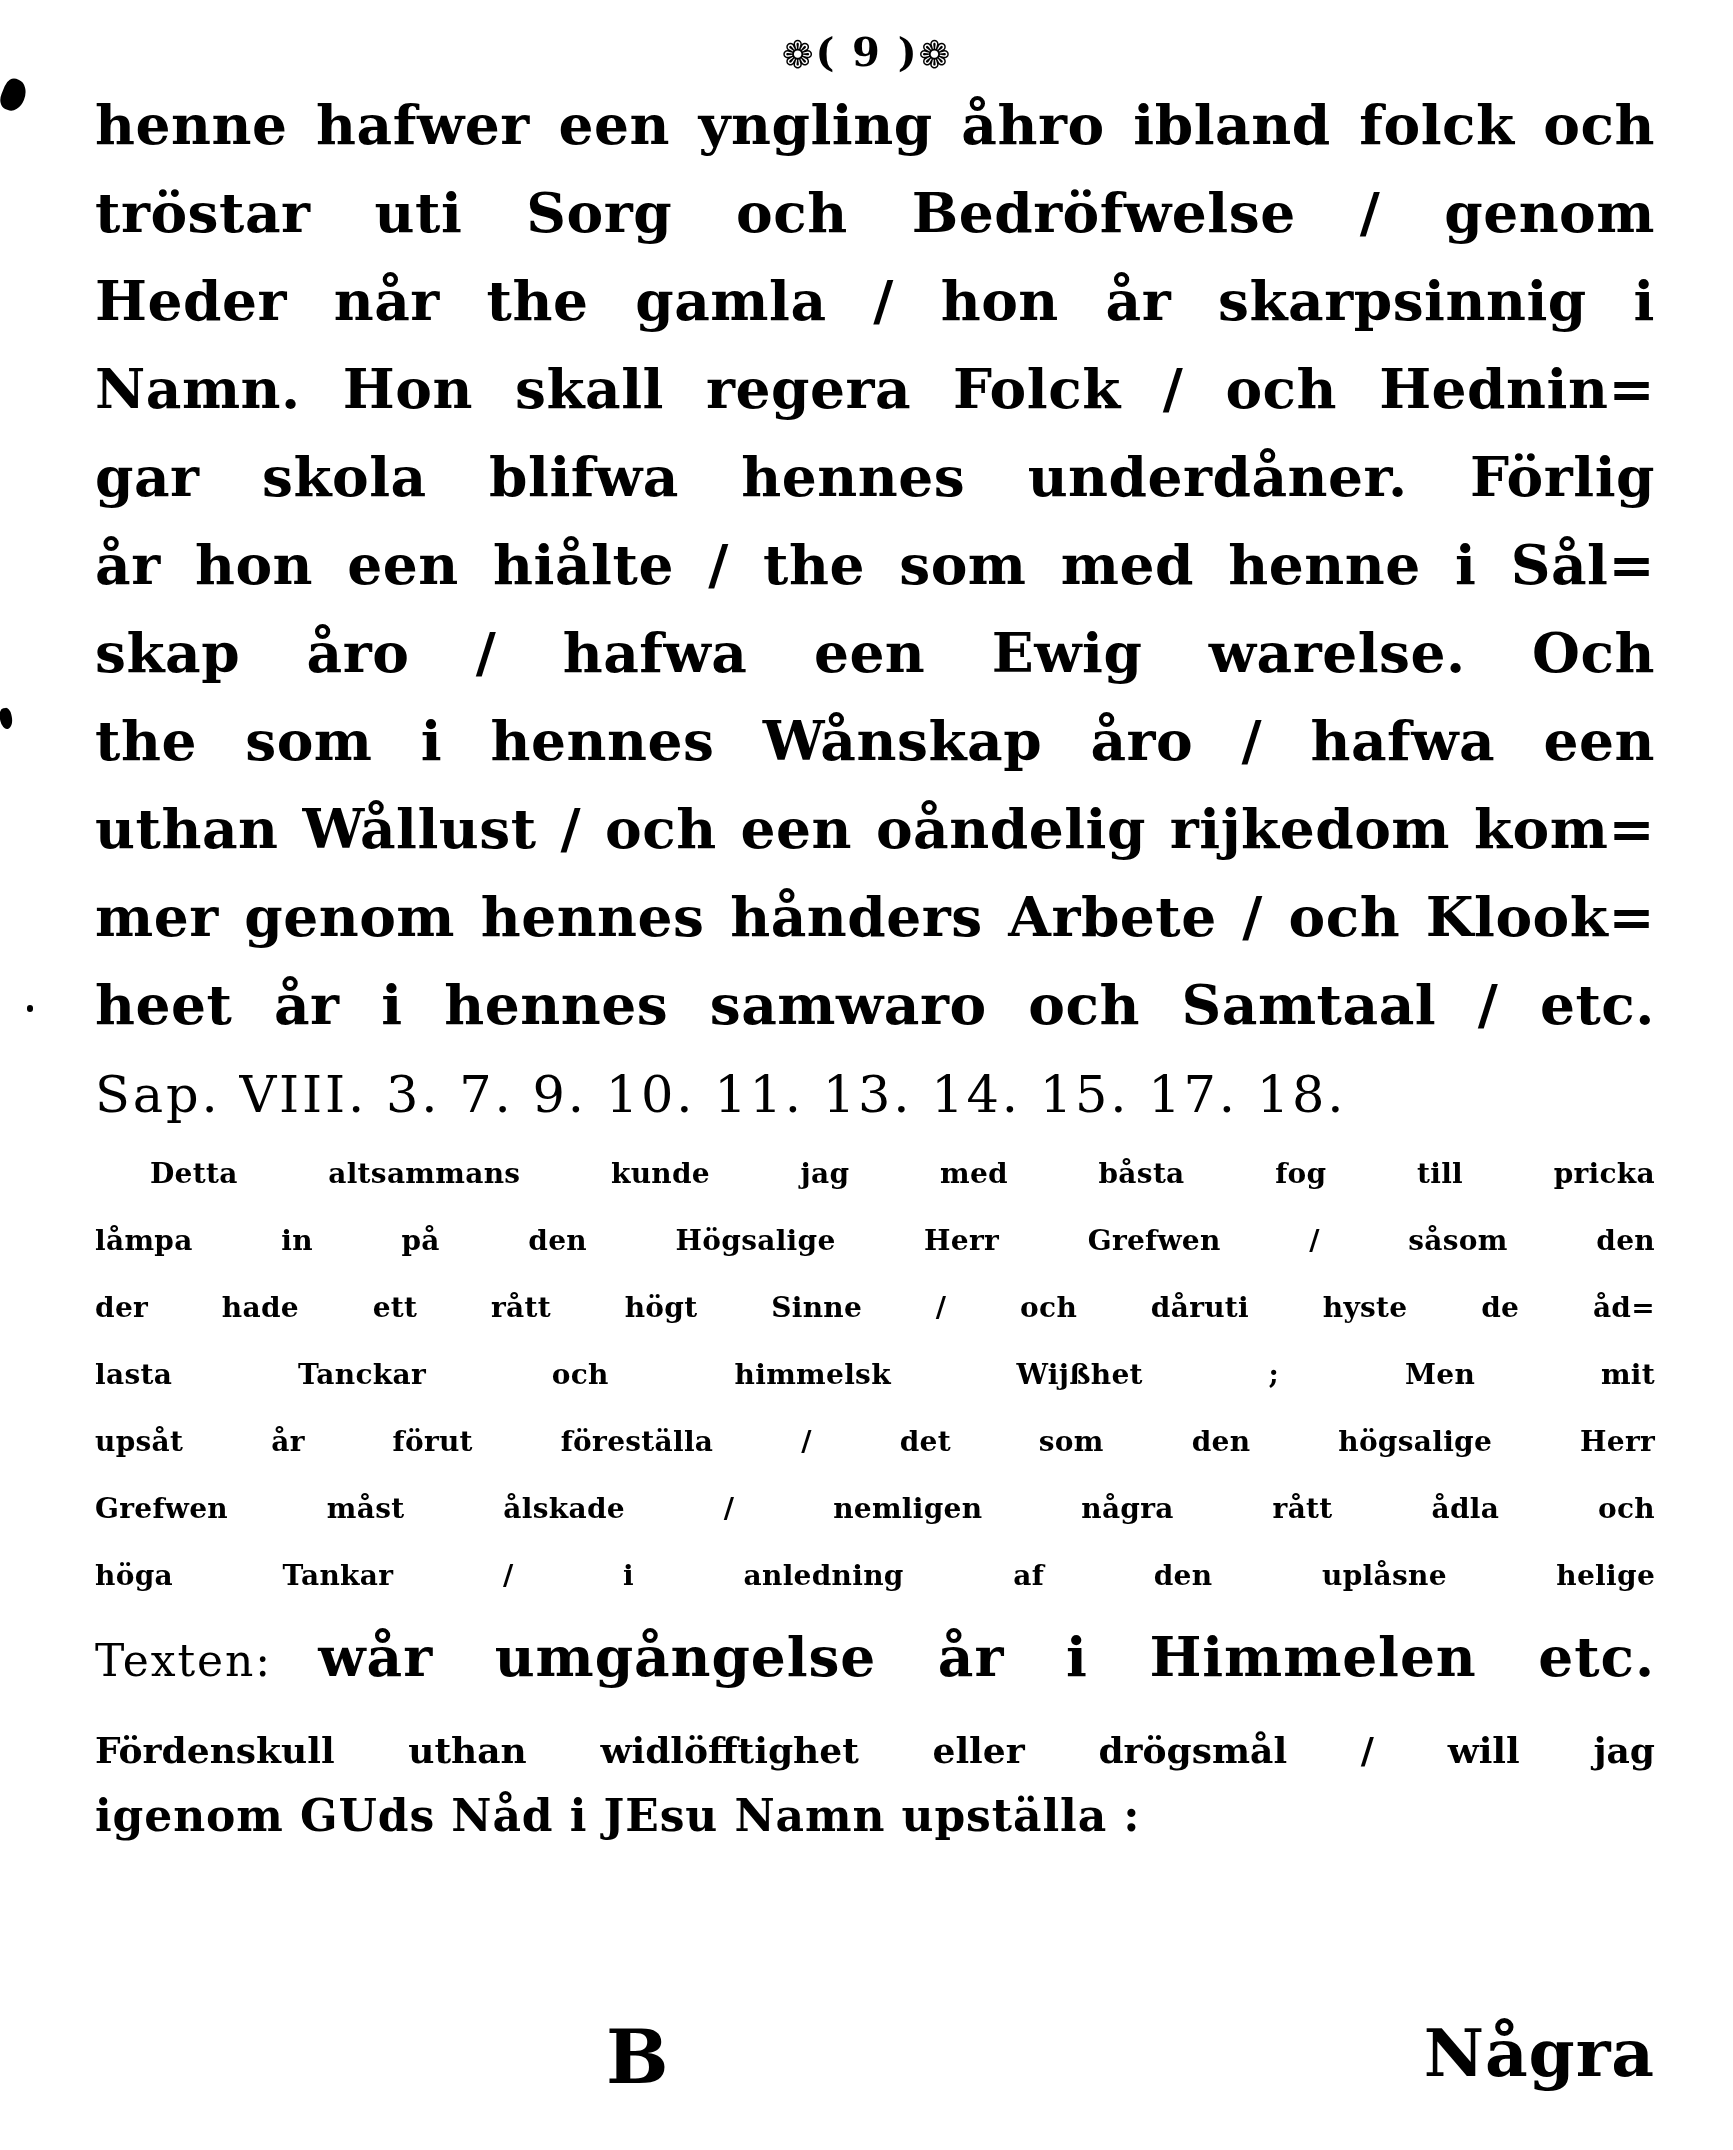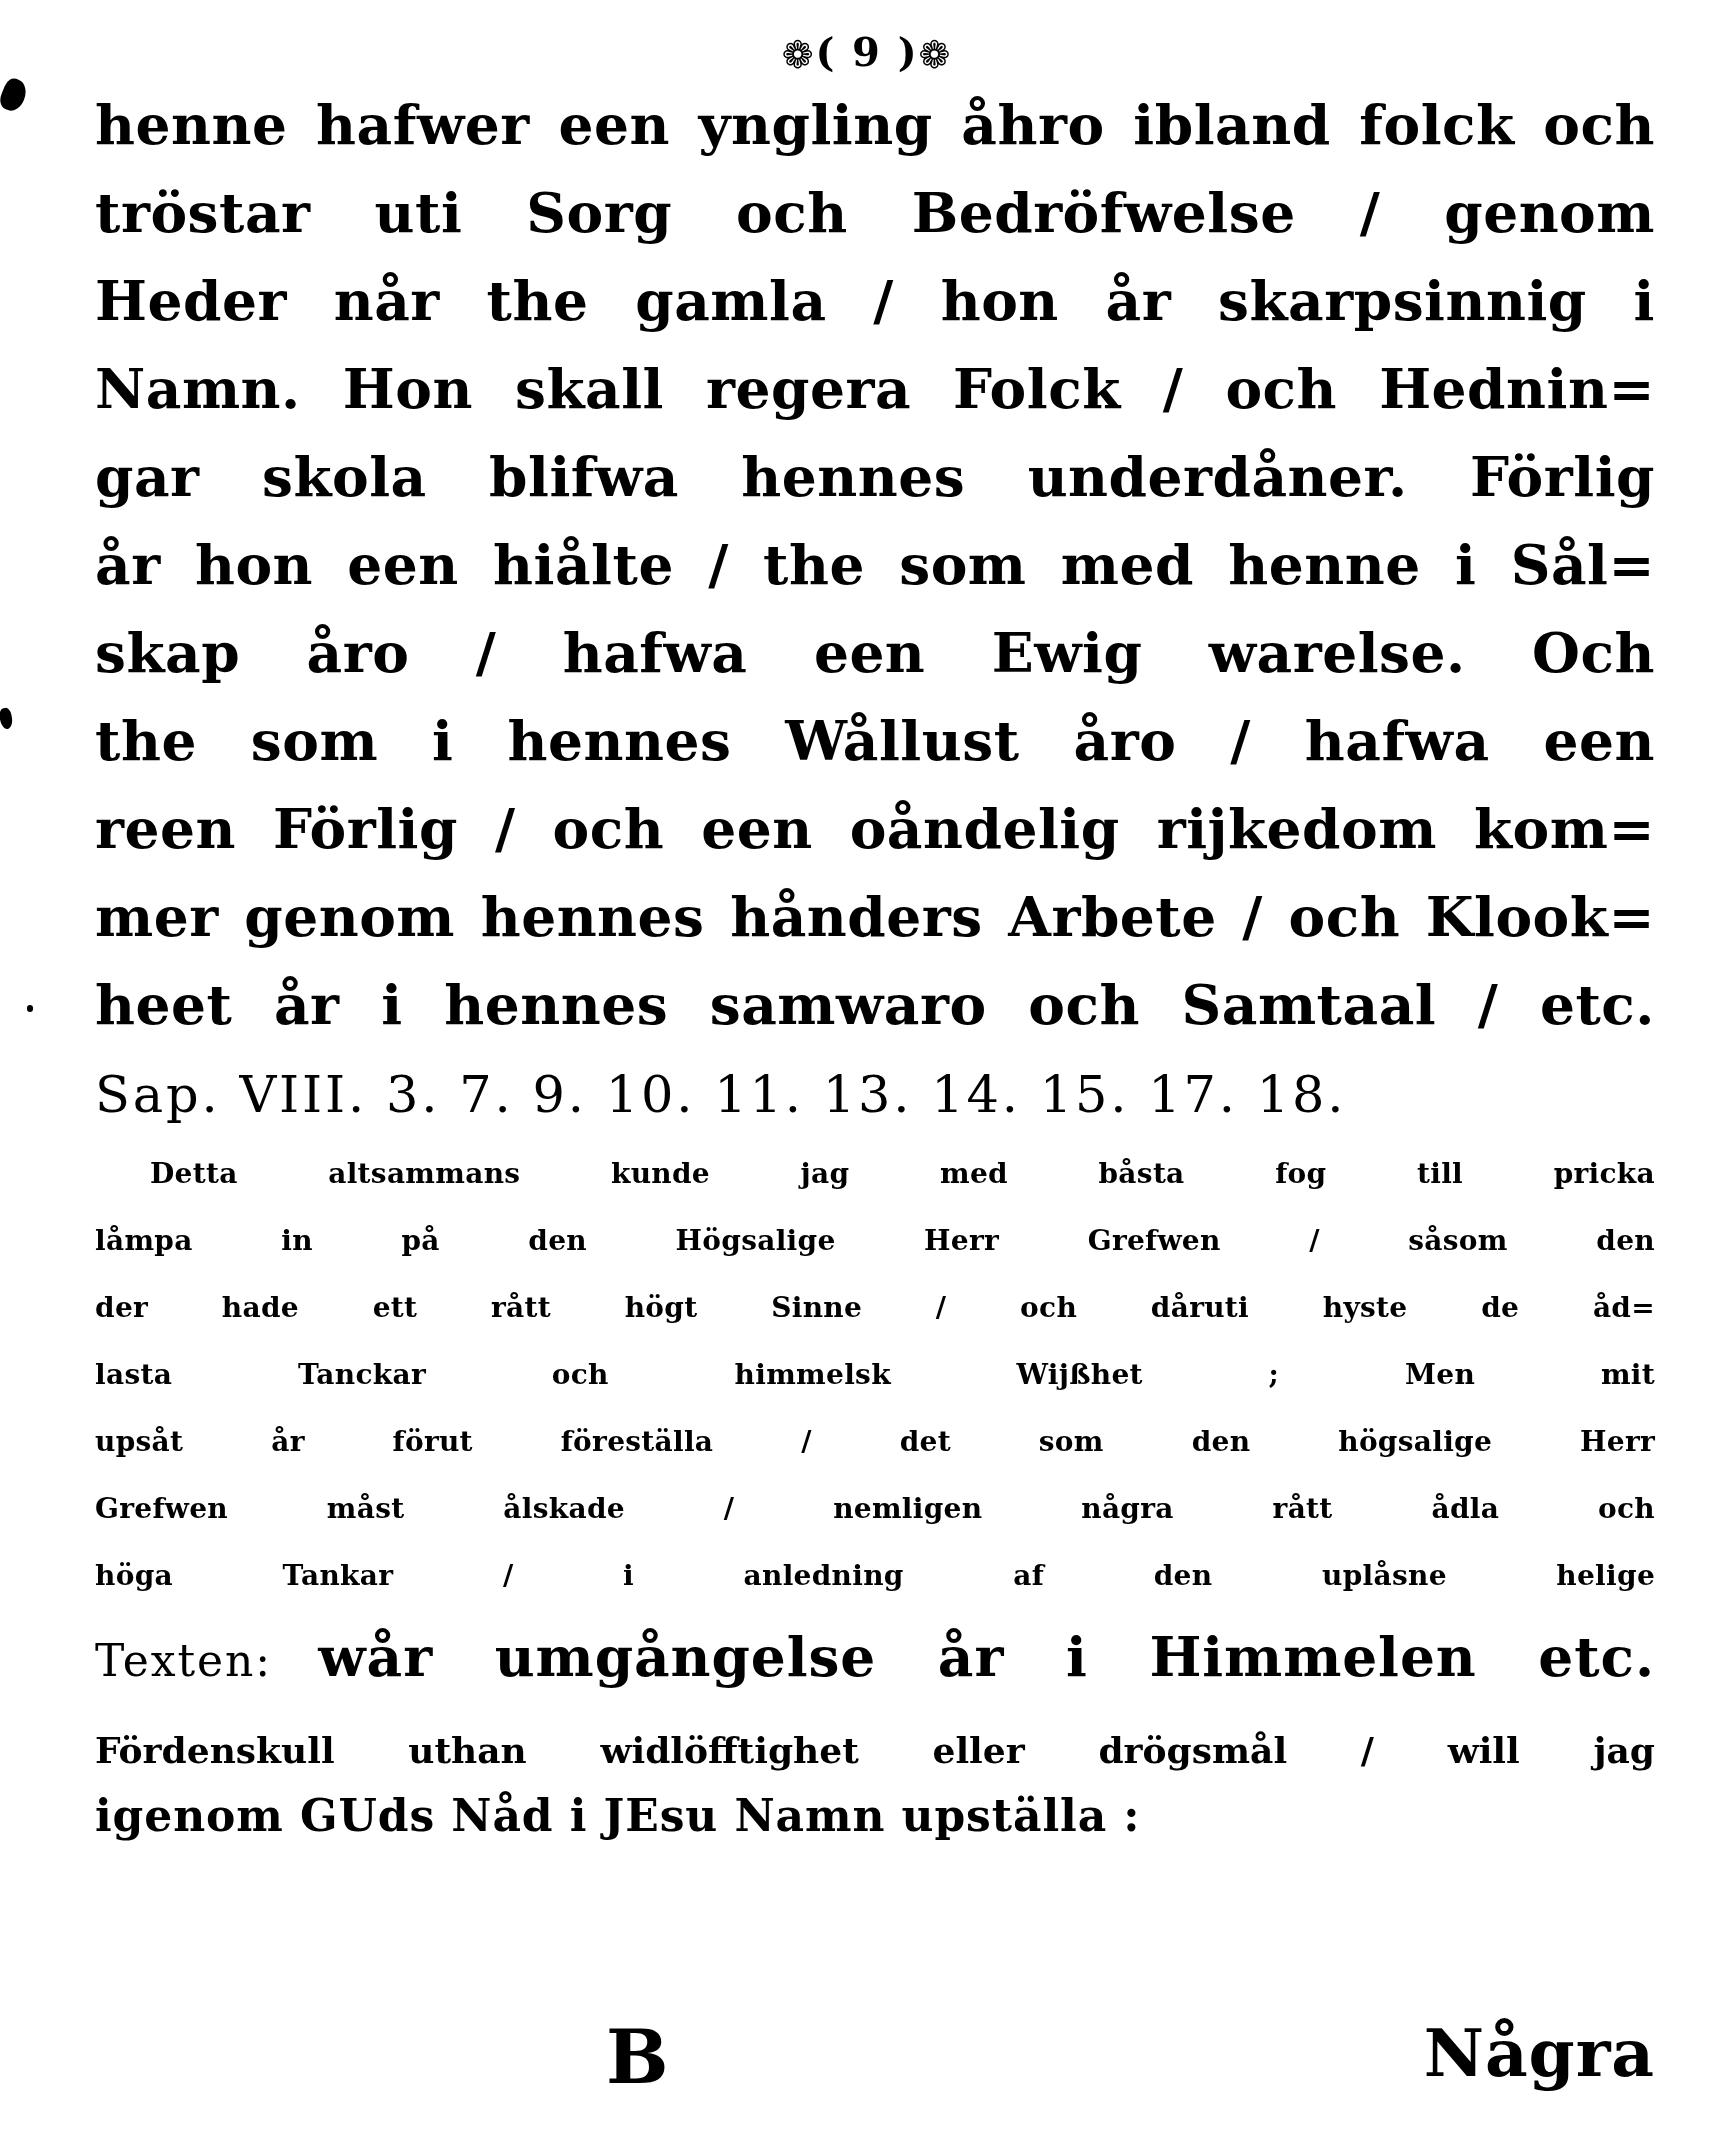--- a/index.html
+++ b/index.html
@@ -145,7 +145,7 @@
     <div class="bl-line">gar skola blifwa hennes underdåner.  Förlig</div>
     <div class="bl-line">år hon een hiålte / the som med henne i Sål=</div>
     <div class="bl-line">skap åro / hafwa een Ewig warelse.  Och</div>
-    <div class="bl-line">the som i hennes Wållust åro / hafwa een</div>
+    <div class="bl-line">the som i hennes Wånskap åro / hafwa een</div>
     <div class="bl-line">reen Förlig / och een oåndelig rijkedom kom=</div>
     <div class="bl-line">mer genom hennes hånders Arbete / och Klook=</div>
     <div class="bl-line">heet år i hennes samwaro och Samtaal / etc.</div>

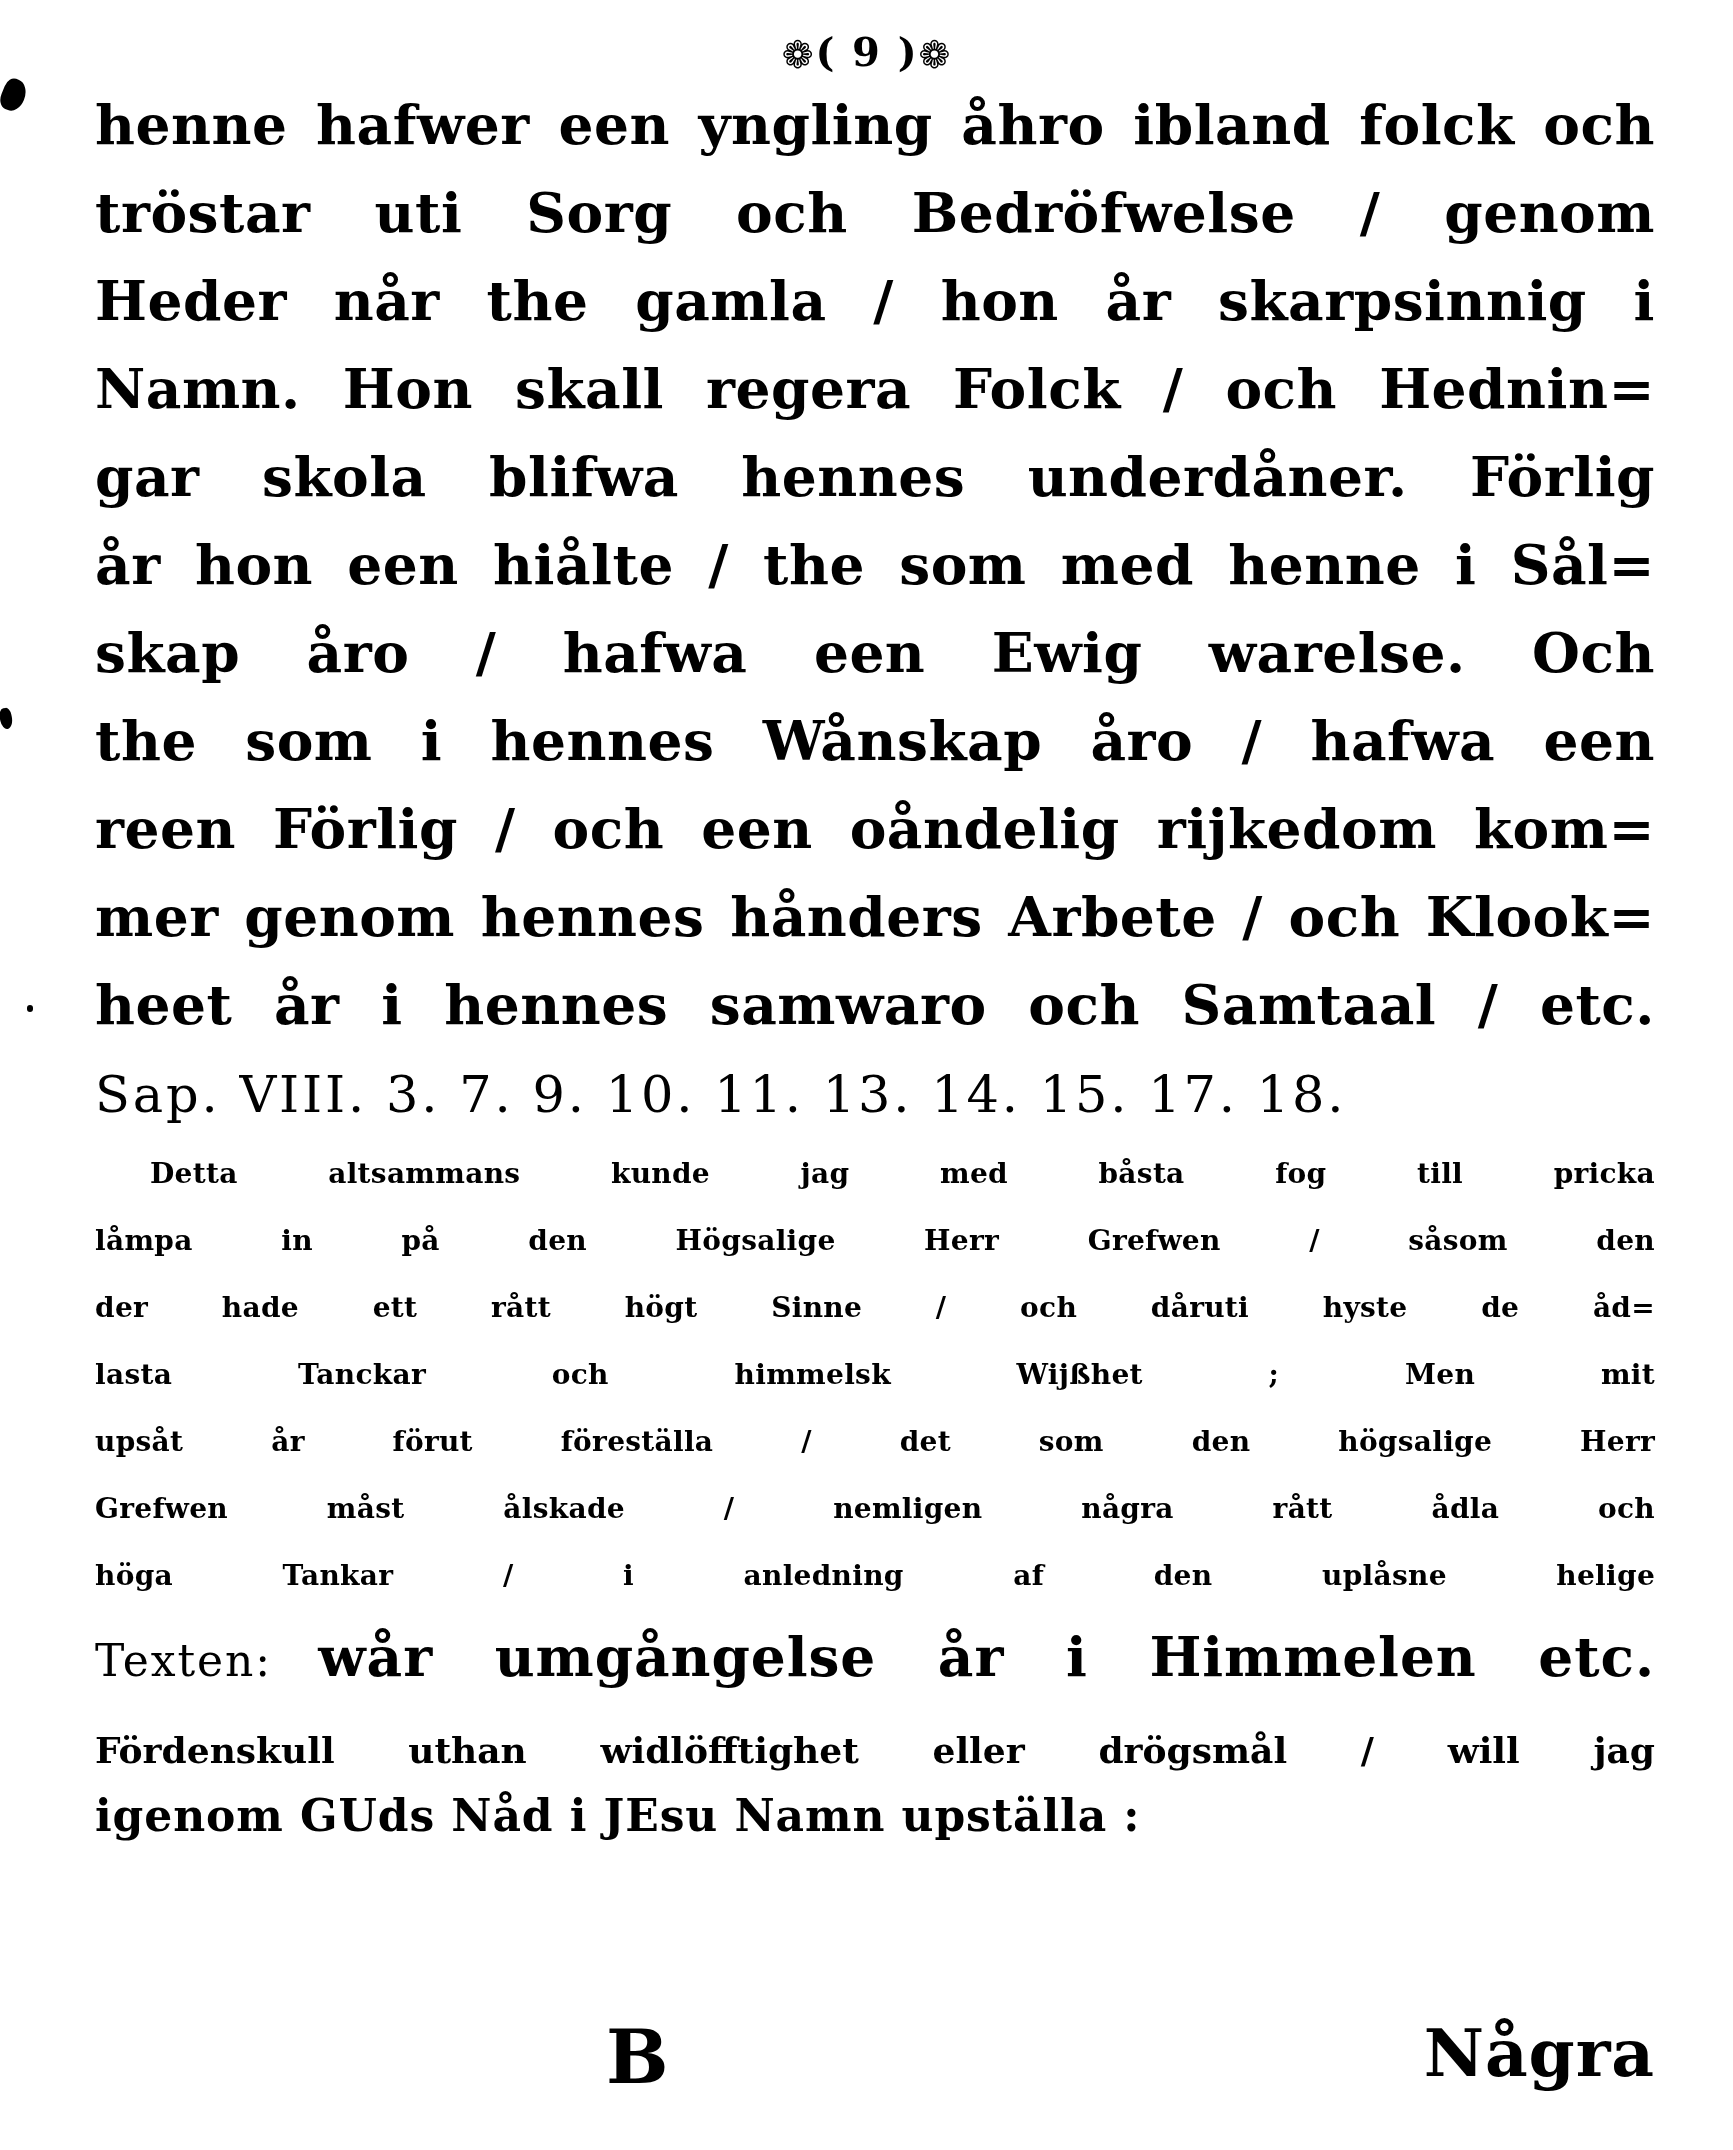--- a/index.html
+++ b/index.html
@@ -146,7 +146,7 @@
     <div class="bl-line">år hon een hiålte / the som med henne i Sål=</div>
     <div class="bl-line">skap åro / hafwa een Ewig warelse.  Och</div>
     <div class="bl-line">the som i hennes Wånskap åro / hafwa een</div>
-    <div class="bl-line">reen Förlig / och een oåndelig rijkedom kom=</div>
+    <div class="bl-line">uthan Wållust / och een oåndelig rijkedom kom=</div>
     <div class="bl-line">mer genom hennes hånders Arbete / och Klook=</div>
     <div class="bl-line">heet år i hennes samwaro och Samtaal / etc.</div>
 

